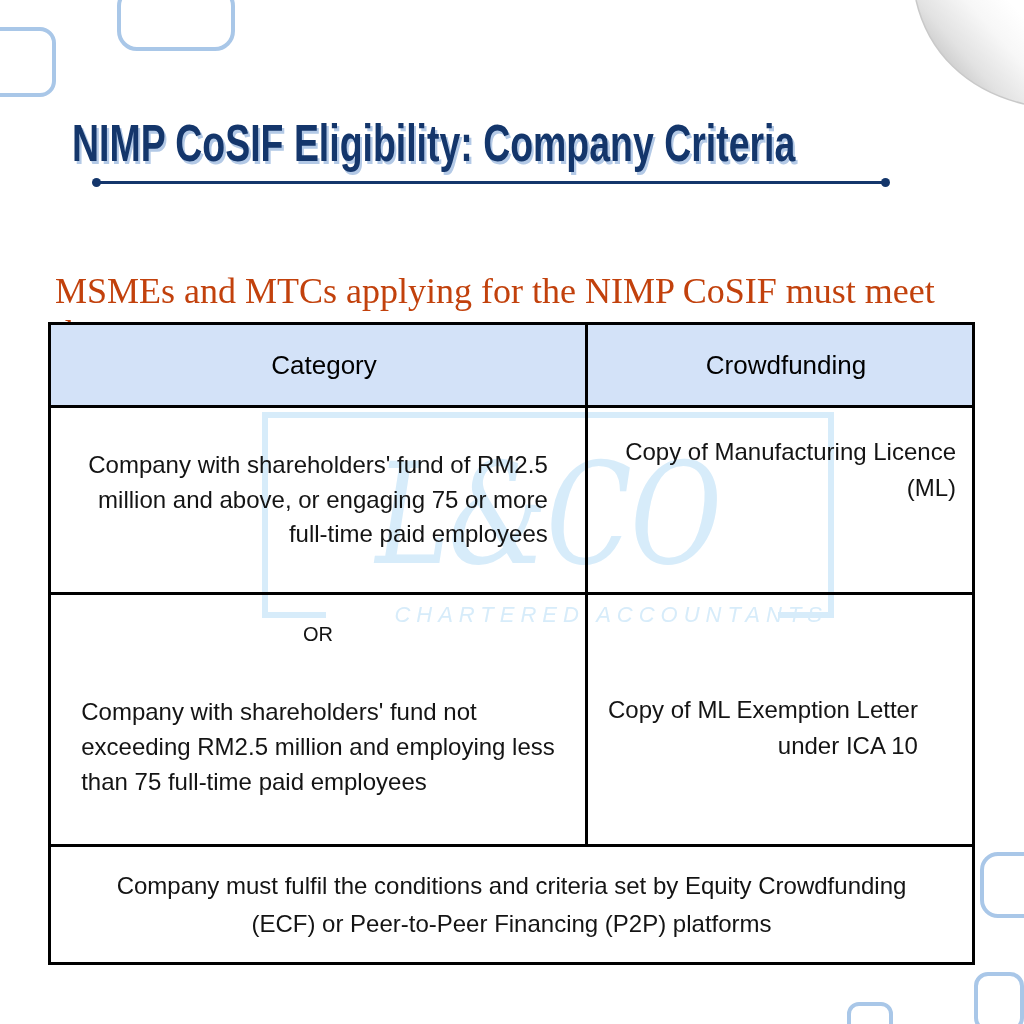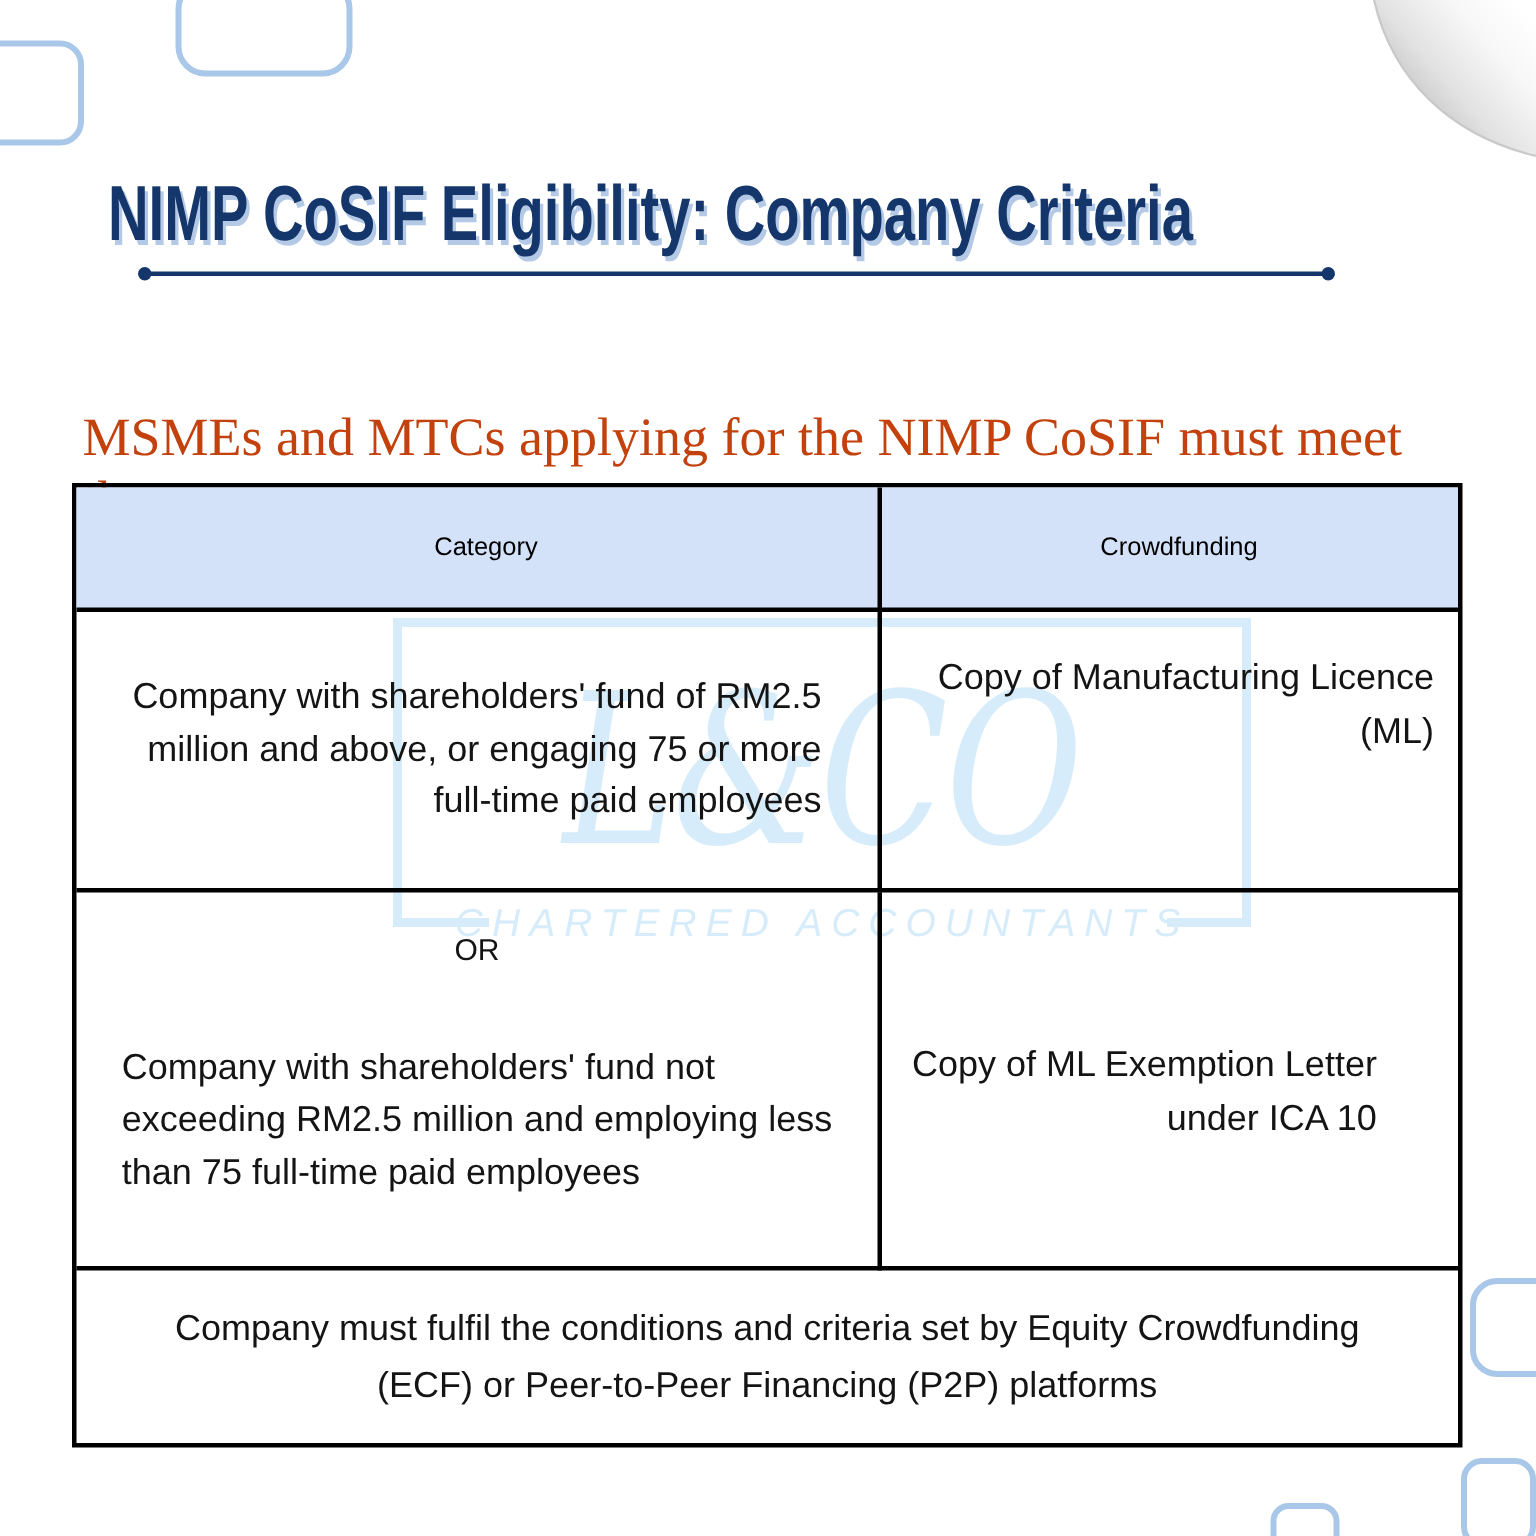--- a/index.html
+++ b/index.html
@@ -73,7 +73,7 @@
   .cell.last-row{border-bottom:none;}
   .th{
     background:#d3e2f8;display:flex;align-items:center;justify-content:center;
-    font-size:17px;color:#000;padding-left:12px;
+    font-size:26px;color:#000;padding-left:12px;
   }
   .cat-cell{
     display:flex;align-items:center;justify-content:center;text-align:right;

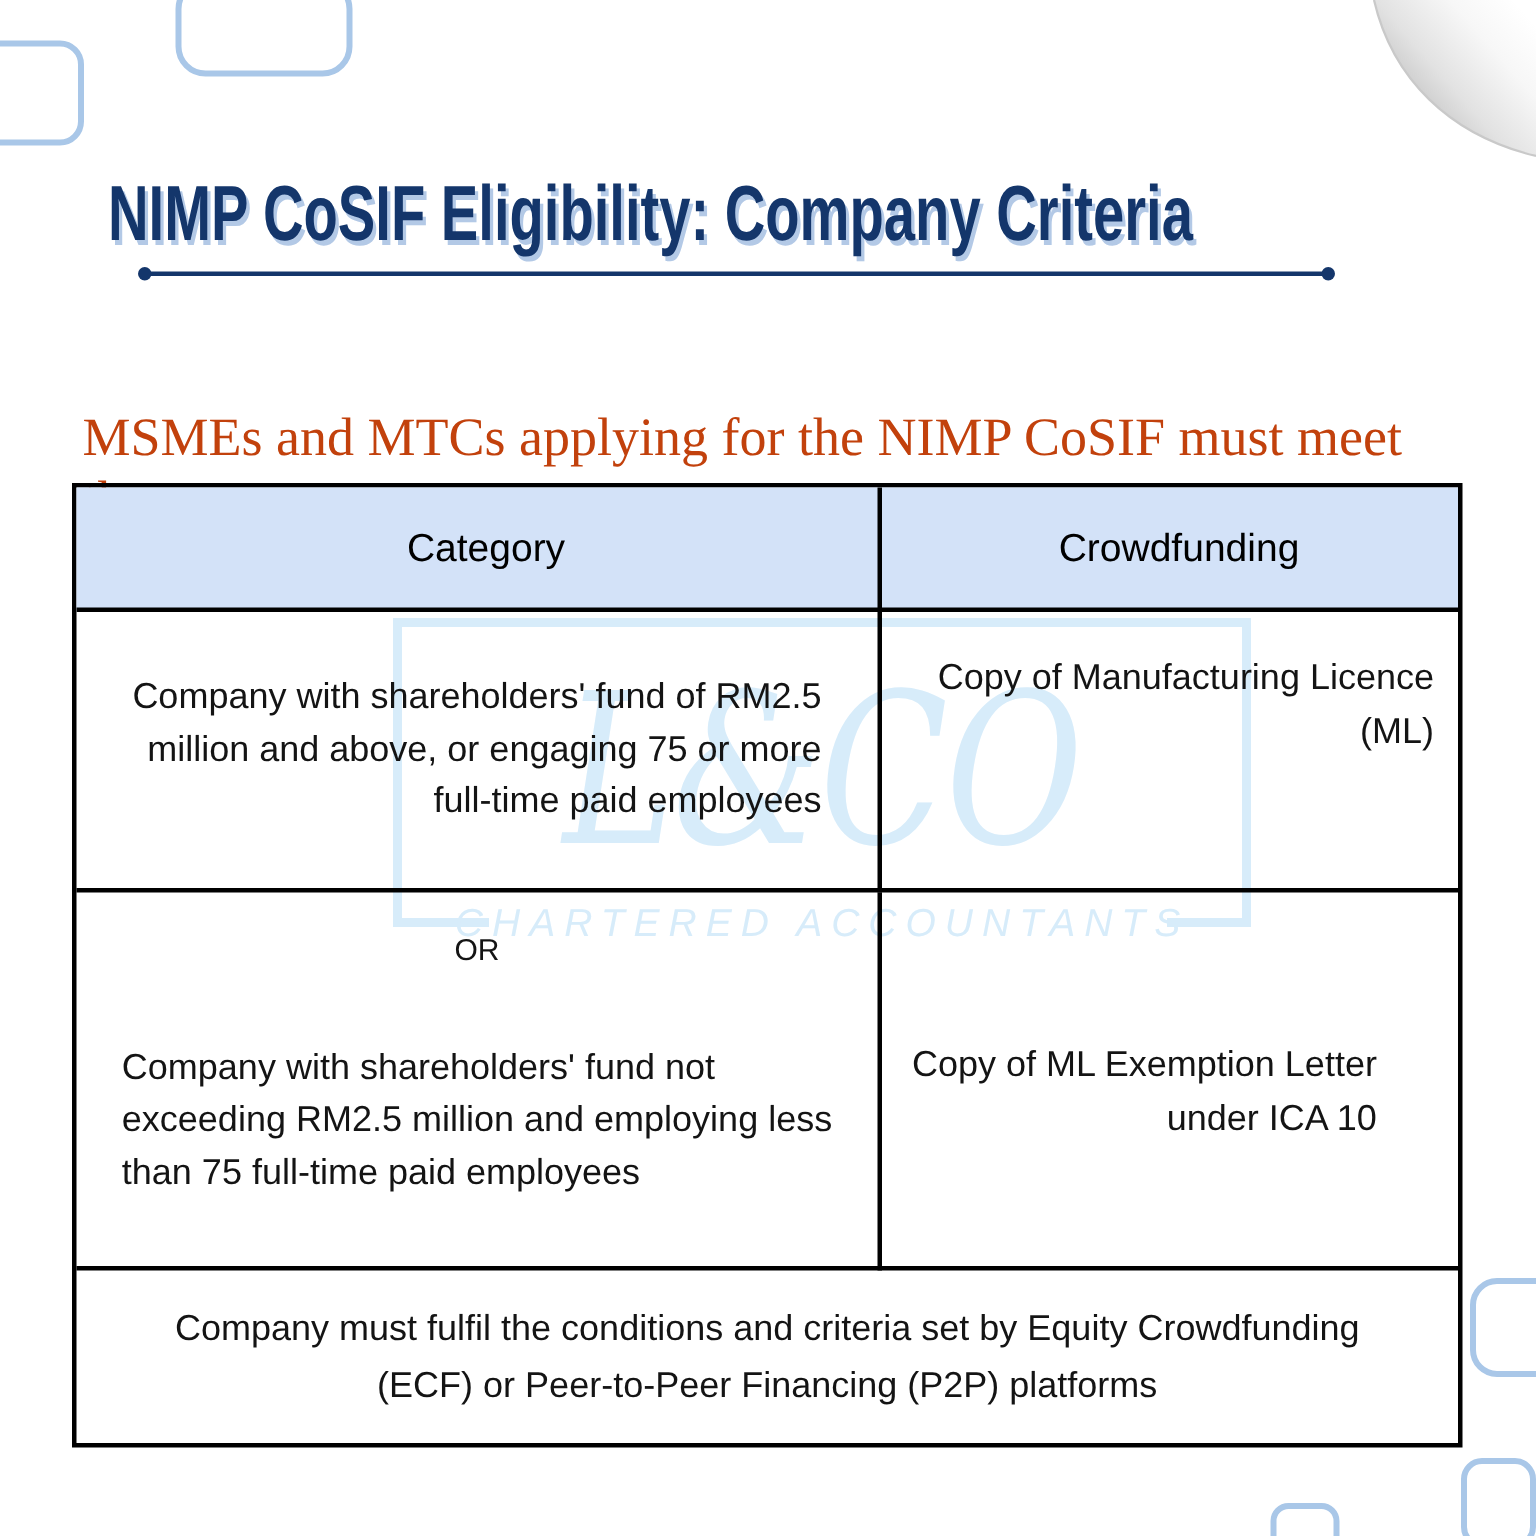--- a/index.html
+++ b/index.html
@@ -56,8 +56,8 @@
   #wm-dash-left{left:-6px;width:64px;}
   #wm-dash-right{right:-6px;width:56px;}
   #wm-tagline{
-    position:absolute;left:0;right:0;bottom:-14px;text-align:center;
-    font-size:26px;letter-spacing:6px;line-height:22px;color:#d7ecfa;
+    position:absolute;left:0;right:0;bottom:-14px;text-align:right;
+    font-size:22px;letter-spacing:6px;line-height:22px;color:#d7ecfa;
     white-space:nowrap;user-select:none;
   }
   

